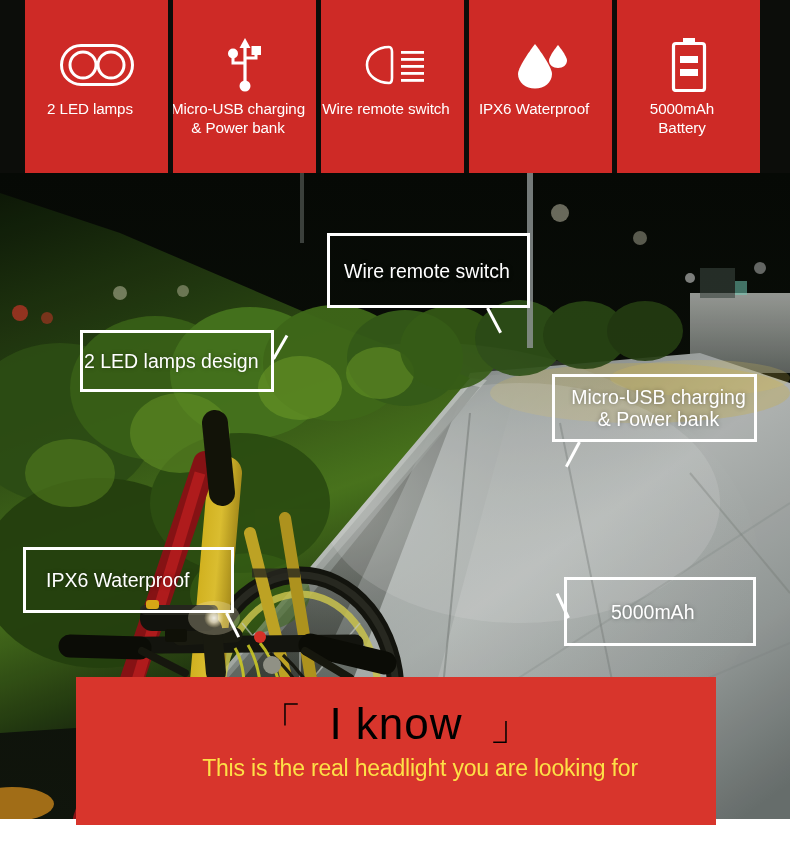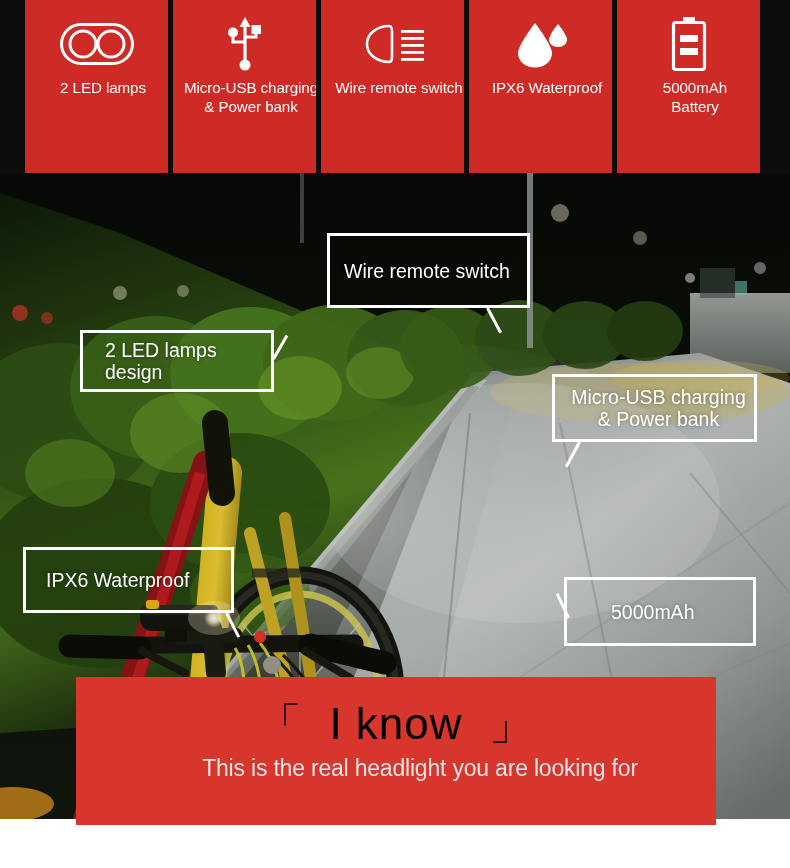--- a/index.html
+++ b/index.html
@@ -24,8 +24,8 @@
   .feature-card {
     background:#ce2a26;
     flex:0 0 auto;
-    display:flex; flex-direction:column; align-items:flex-start;
-    padding-top:16px;
+    display:flex; flex-direction:column; align-items:flex-end;
+    padding-top:37px;
     overflow:hidden;
   }
   .fc-0 { width:143px; }

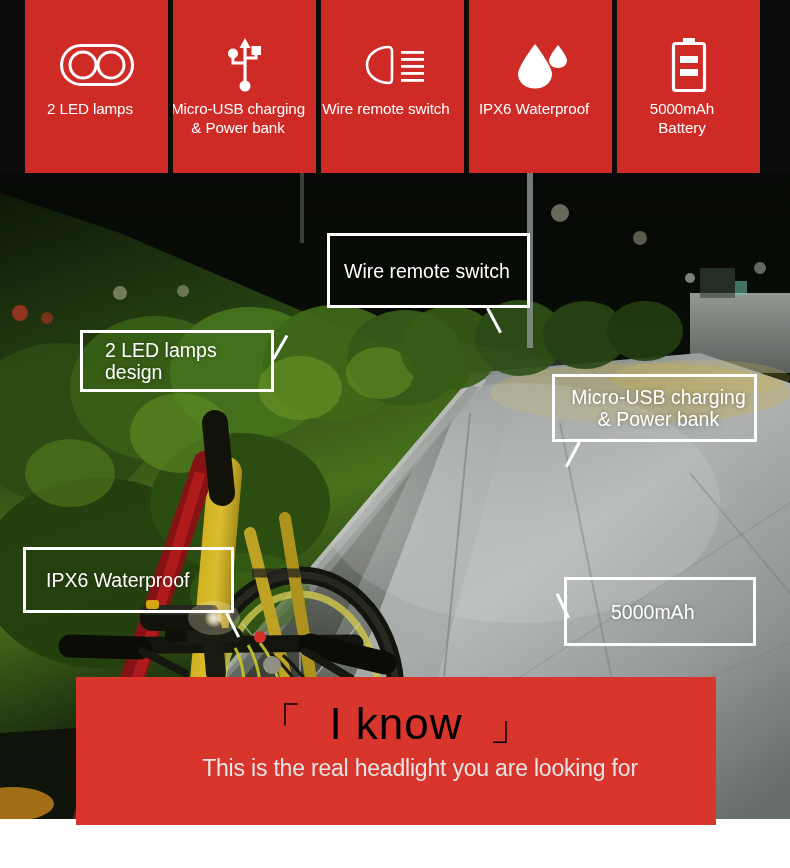--- a/index.html
+++ b/index.html
@@ -86,7 +86,7 @@
 
   #callout-led {
     left:80px; top:330px; width:194px; height:62px;
-    padding-left:22px;
+    padding-left:1px;
   }
   #callout-led .callout-tail {
     left:189px; top:26px; height:27px; transform:rotate(-150deg);

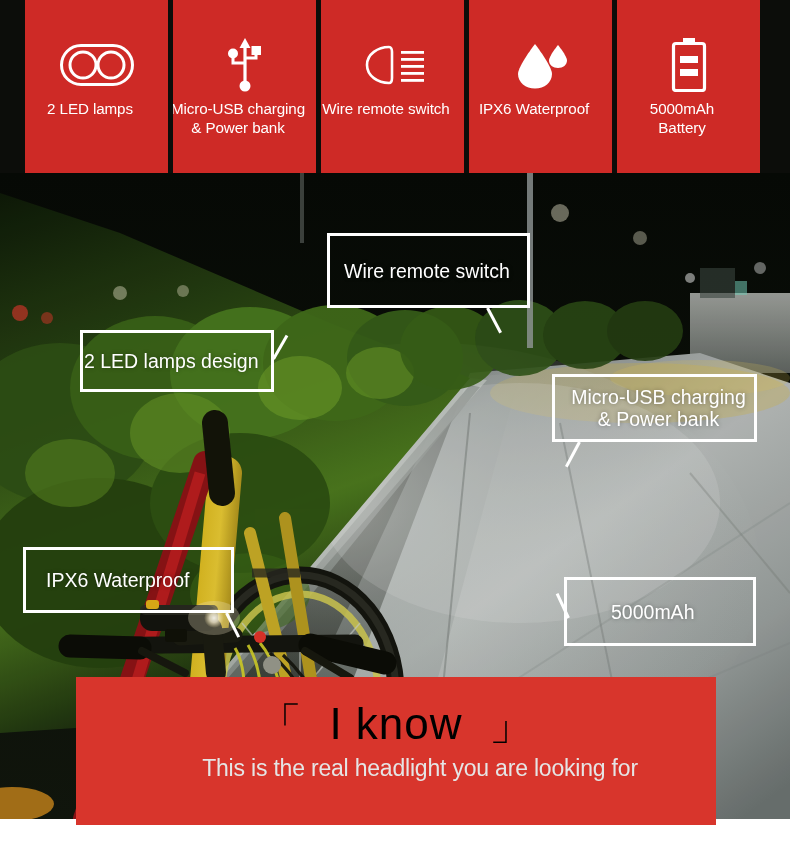--- a/index.html
+++ b/index.html
@@ -133,7 +133,7 @@
     white-space:pre;
   }
   .banner-sub {
-    color:#e5e5e5;
+    color:#fde047;
     font-size:23px;
     line-height:29px;
     margin-top:4px;

